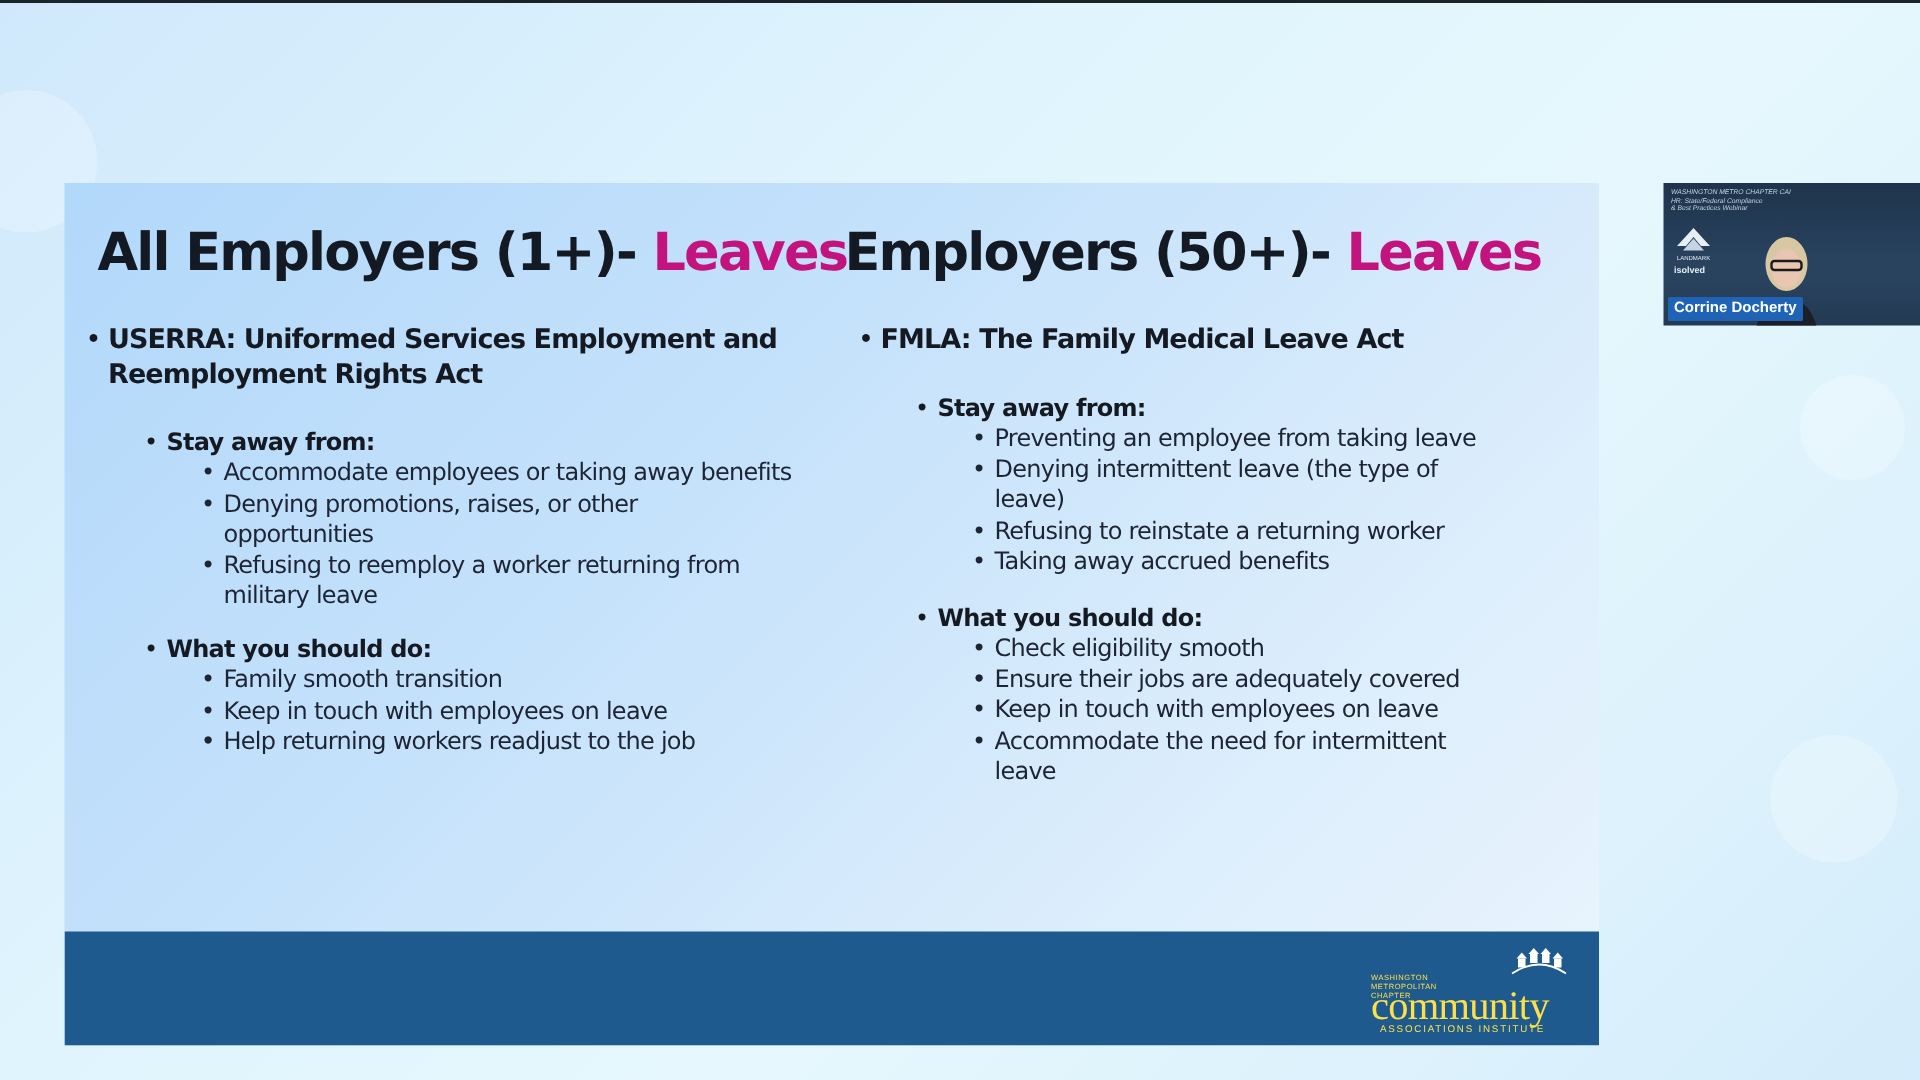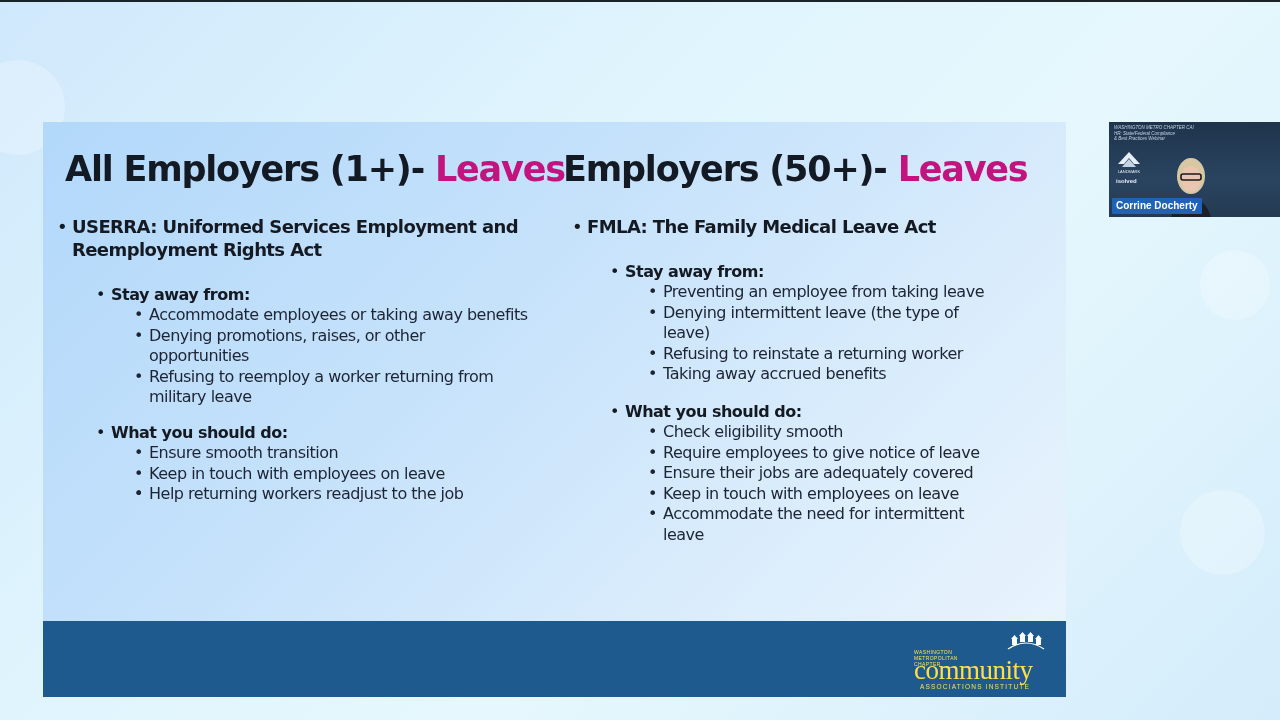--- a/index.html
+++ b/index.html
@@ -114,7 +114,7 @@
         <span>What you should do:</span>
       </div>
       <ul class="items">
-        <li><span class="dot">•</span><span>Ensure smooth transition</span></li>
+        <li><span class="dot">•</span><span>Family smooth transition</span></li>
         <li><span class="dot">•</span><span>Keep in touch with employees on leave</span></li>
         <li><span class="dot">•</span></li>
         <li><span class="dot">•</span><span>Help returning workers readjust to the job</span></li>

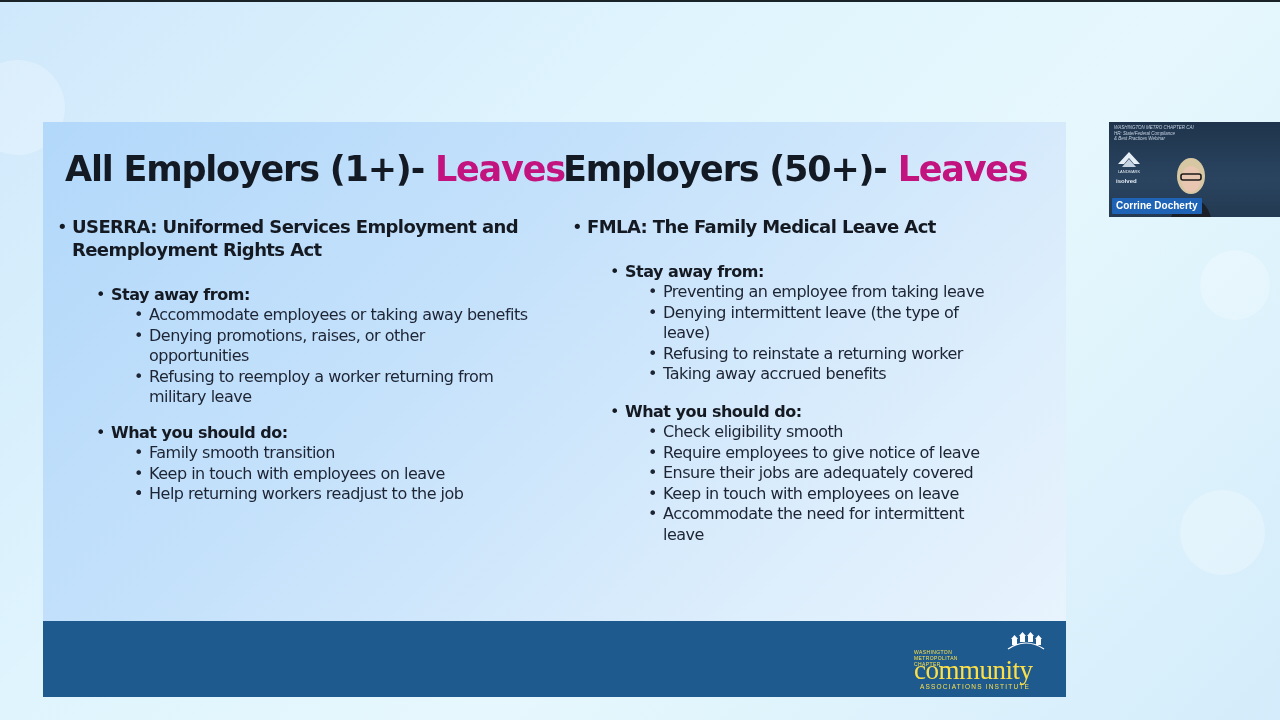--- a/index.html
+++ b/index.html
@@ -151,7 +151,7 @@
       </div>
       <ul class="items">
         <li><span class="dot">•</span><span>Check eligibility smooth</span></li>
-        <li><span class="dot">•</span><span>Require employees to give notice of leave</span></li>
+        <li><span class="dot">•</span></li>
         <li><span class="dot">•</span><span>Ensure their jobs are adequately covered</span></li>
         <li><span class="dot">•</span><span>Keep in touch with employees on leave</span></li>
         <li style="width:345px;"><span class="dot">•</span><span>Accommodate the need for intermittent leave</span></li>

